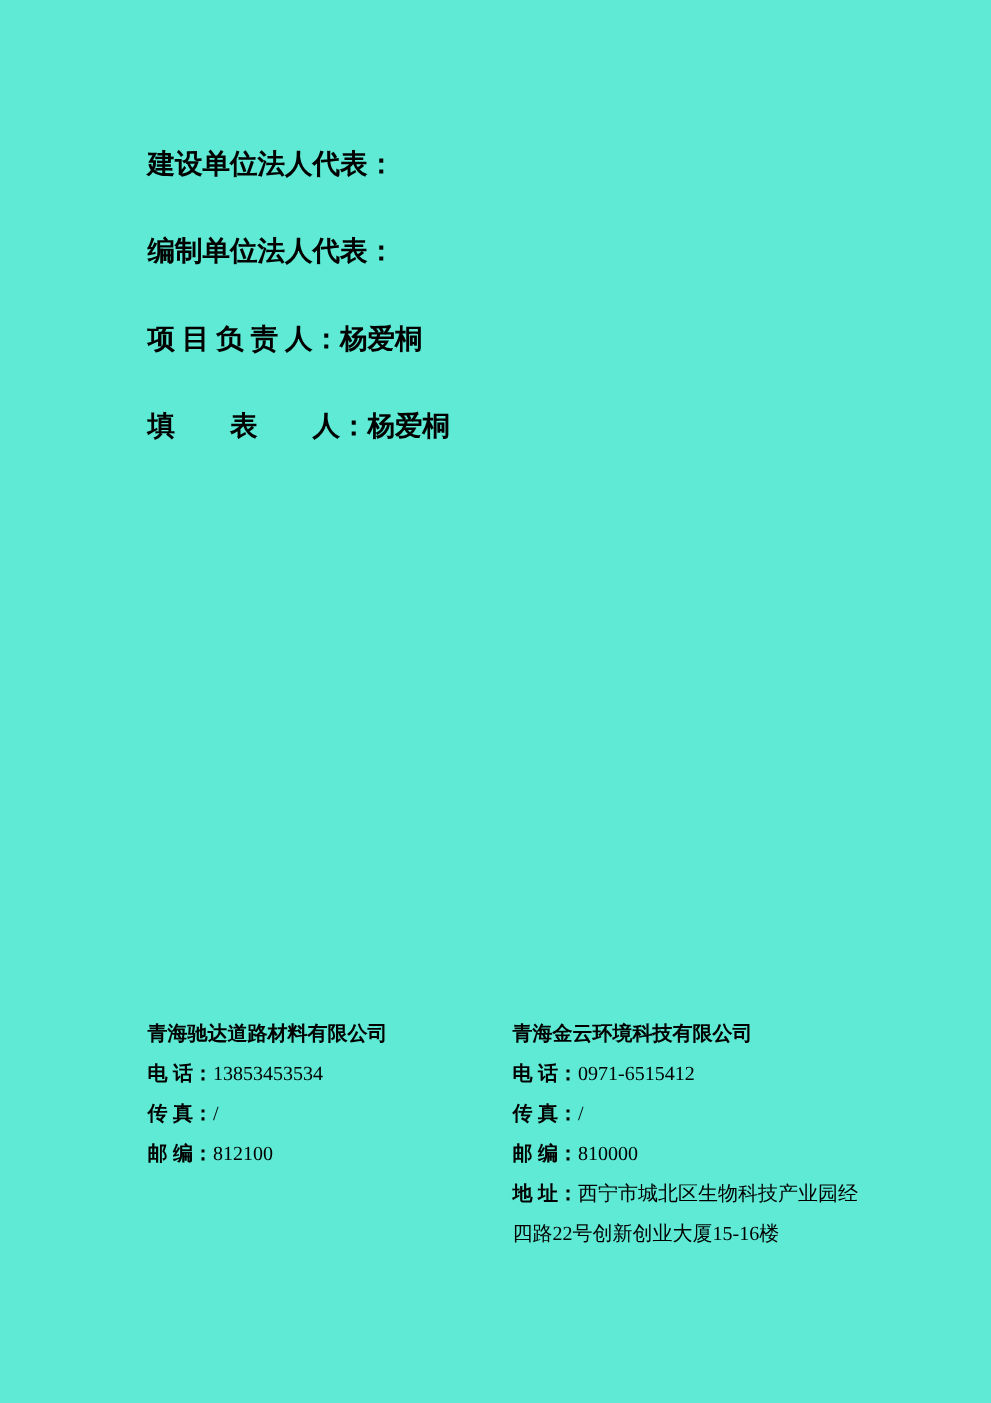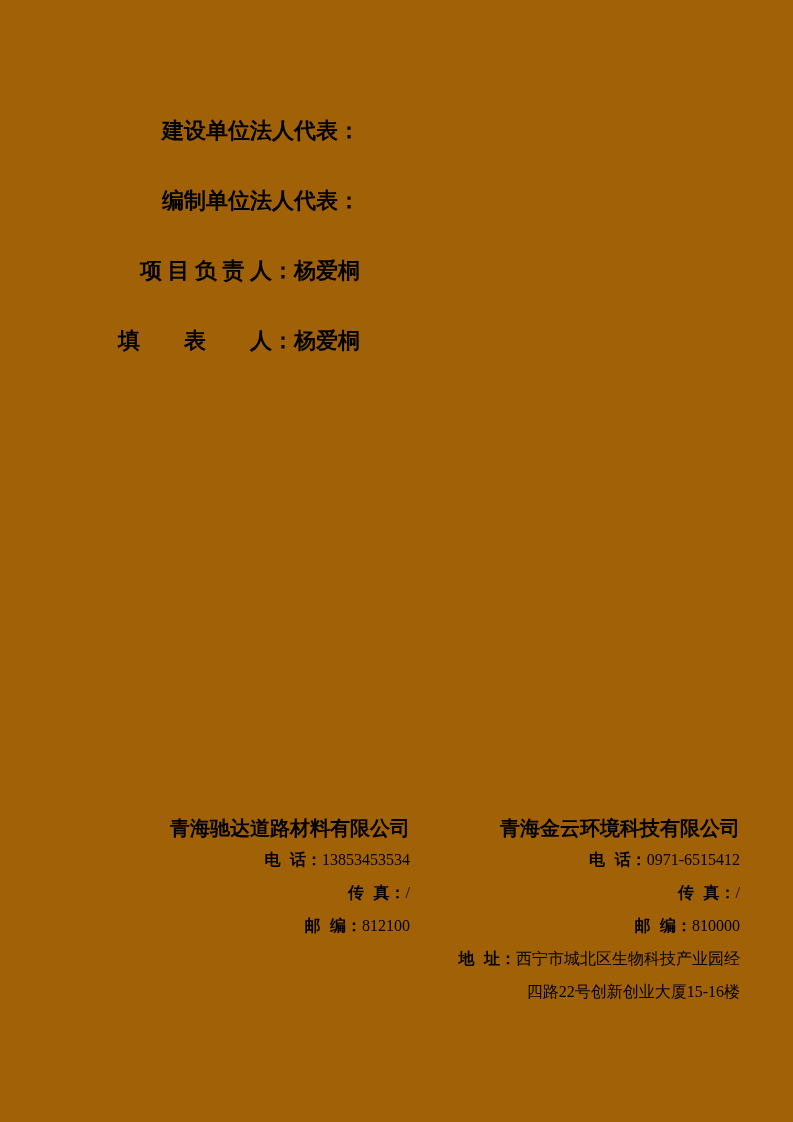--- a/index.html
+++ b/index.html
@@ -15,8 +15,7 @@
   .page {
     position: absolute;
     inset: 0;
-    background: #a16207;
-    text-align: right;
+    background: #5eead4;
   }
   
   .signature-block {

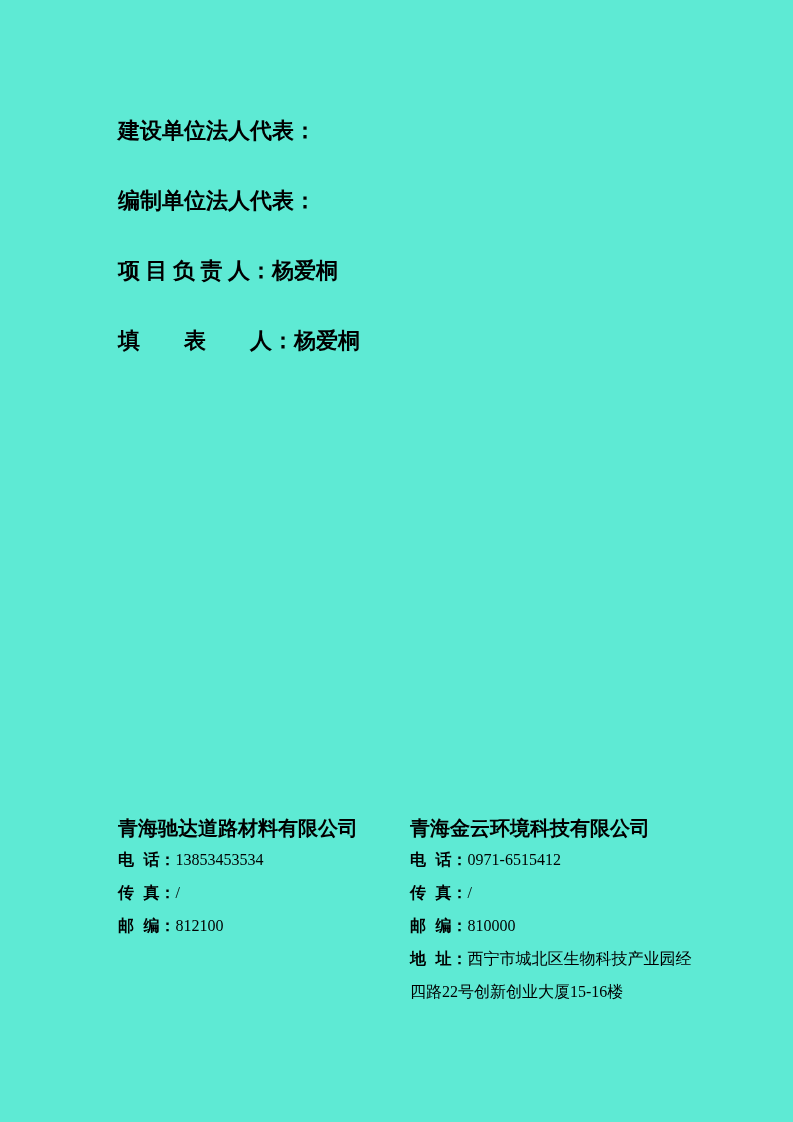--- a/index.html
+++ b/index.html
@@ -44,7 +44,7 @@
   .company-name {
     font-family: "Liberation Sans", "DejaVu Sans", sans-serif;
     font-weight: bold;
-    font-size: 20px;
+    font-size: 16px;
     line-height: 32px;
     white-space: pre;
   }

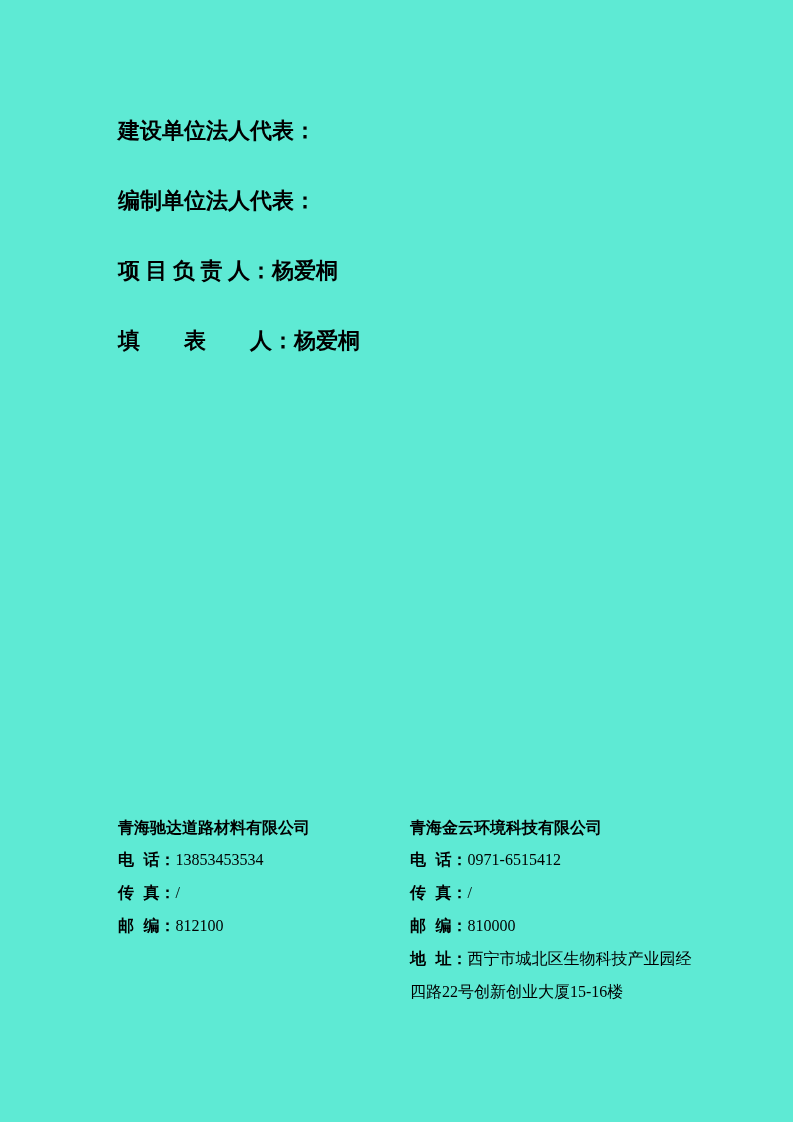--- a/index.html
+++ b/index.html
@@ -53,7 +53,7 @@
     line-height: 32px;
   }
   .contact-row .label {
-    font-family: Liberation Mono, monospace;
+    font-family: Liberation Sans, sans-serif;
     font-weight: bold;
     white-space: pre;
   }

